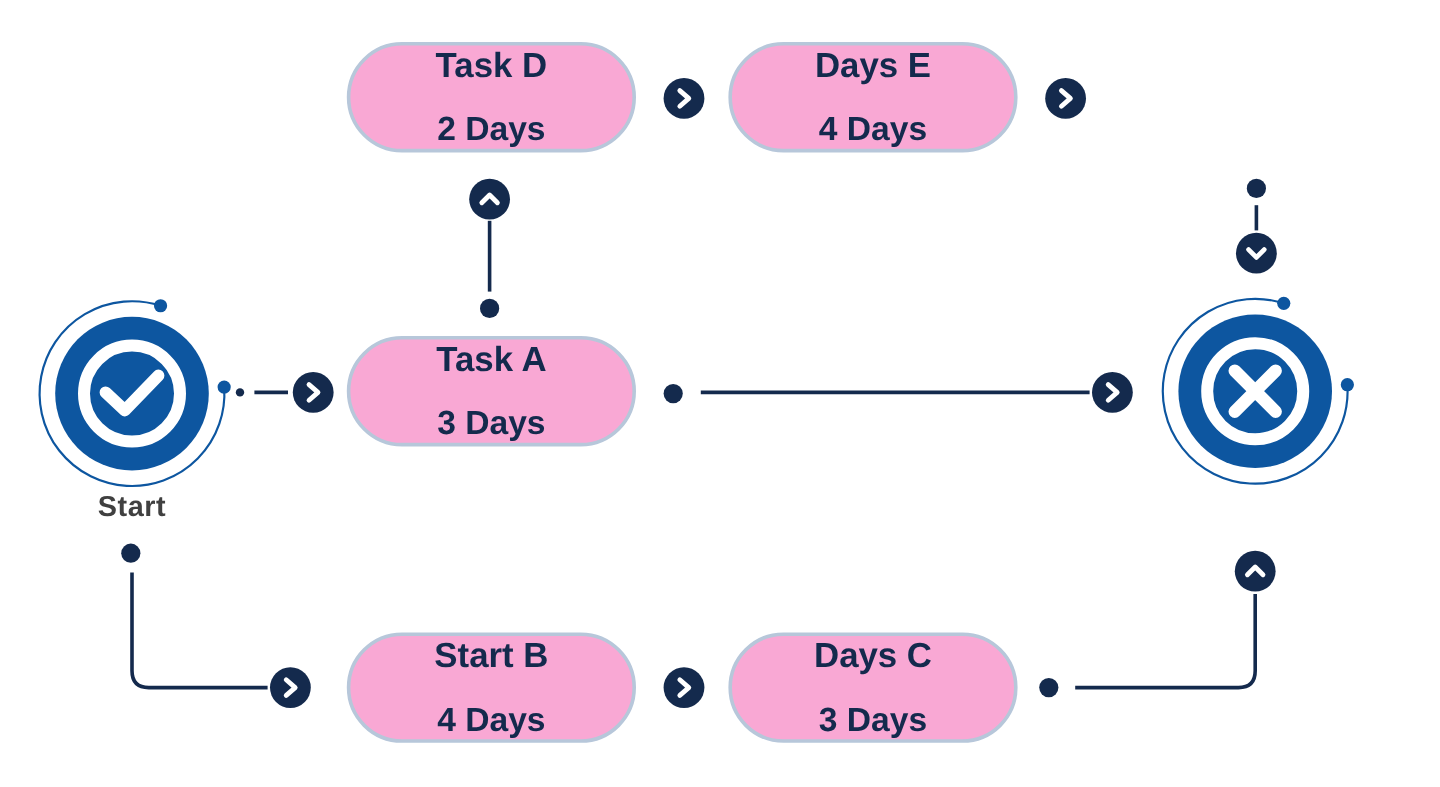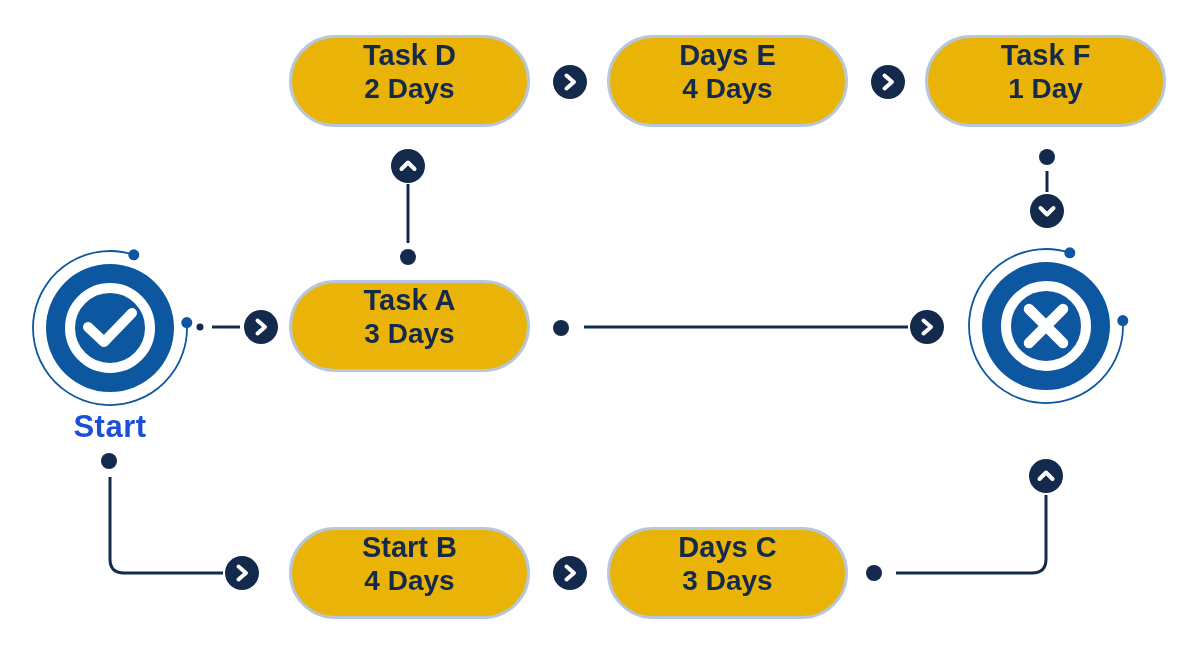--- a/index.html
+++ b/index.html
@@ -15,11 +15,11 @@
     position:absolute;
     width:241px;height:92px;
     box-sizing:border-box;
-    background:#eab308;
+    background:#f9a8d4;
     border:3.5px solid #b7c7da;
     border-radius:46px;
     display:flex;flex-direction:column;
-    align-items:center;justify-content:flex-start;
+    align-items:center;justify-content:space-between;
     z-index:2;
   }
   .pill-title{

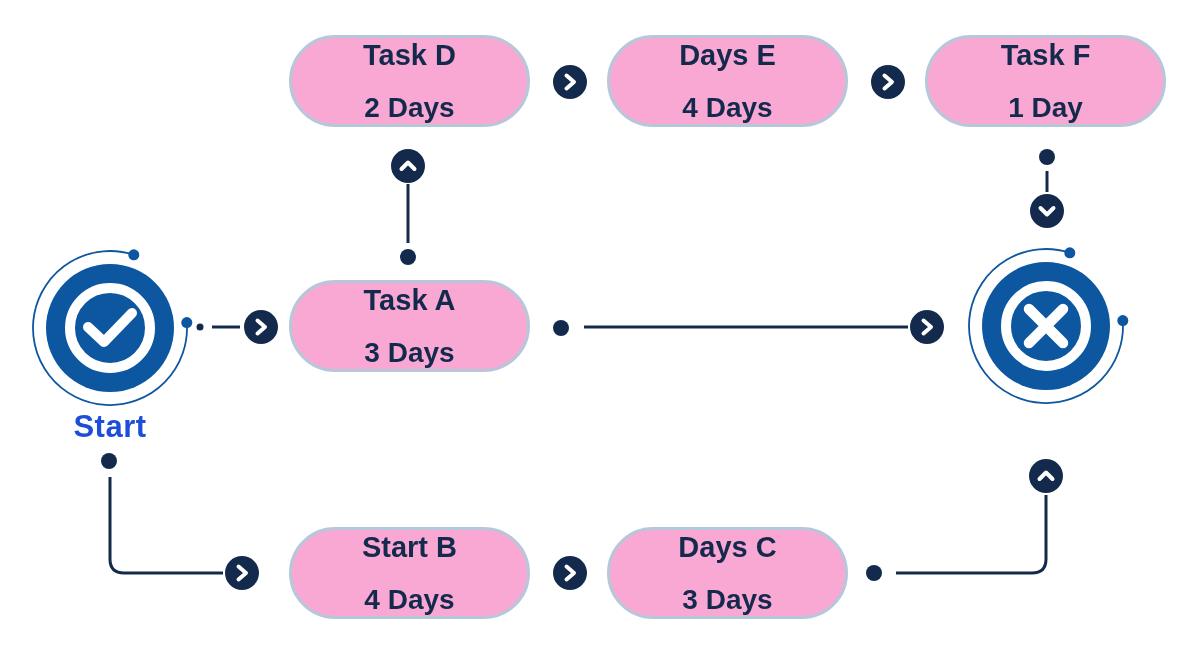--- a/index.html
+++ b/index.html
@@ -125,10 +125,6 @@
     <div class="pill-title">Days E</div>
     <div class="pill-sub">4 Days</div>
   </div>
-  <div class="pill" style="left:925px;top:35px">
-    <div class="pill-title">Task F</div>
-    <div class="pill-sub">1 Day</div>
-  </div>
   <div class="pill" style="left:289px;top:280px">
     <div class="pill-title">Task A</div>
     <div class="pill-sub">3 Days</div>

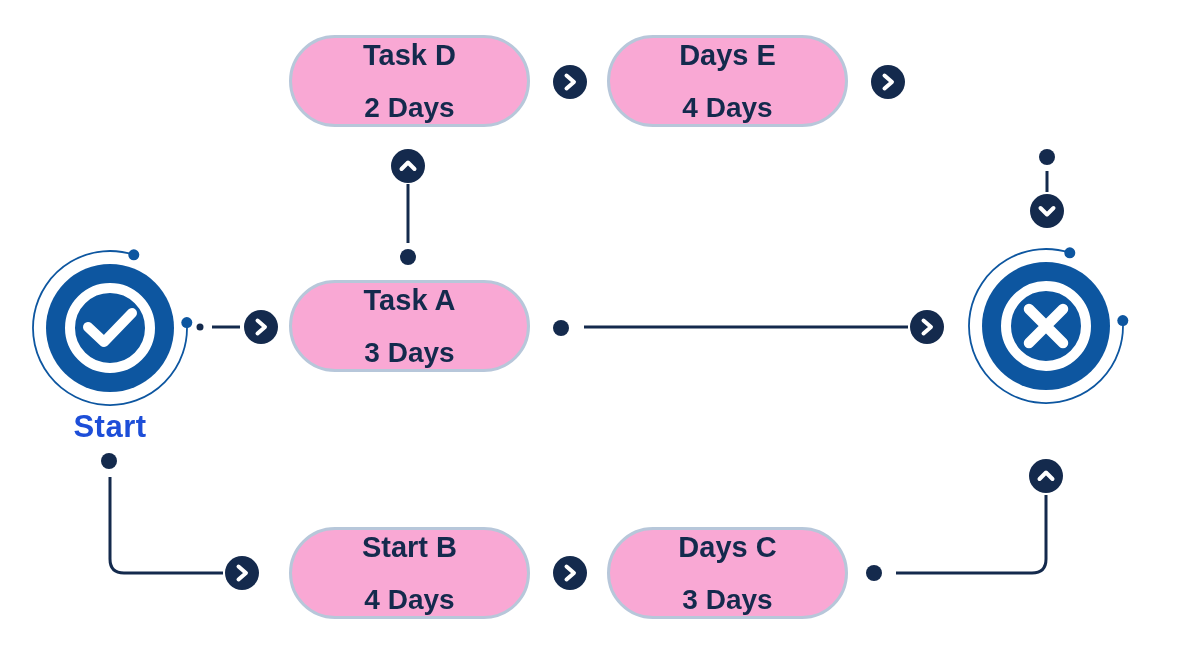--- a/index.html
+++ b/index.html
@@ -30,7 +30,7 @@
   }
   .terminal-label{
     position:absolute;width:160px;text-align:center;
-    color:#1d4ed8;font-size:31px;font-weight:700;
+    color:#404040;font-size:24px;font-weight:700;
     z-index:2;letter-spacing:0.5px;
   }
 </style>

